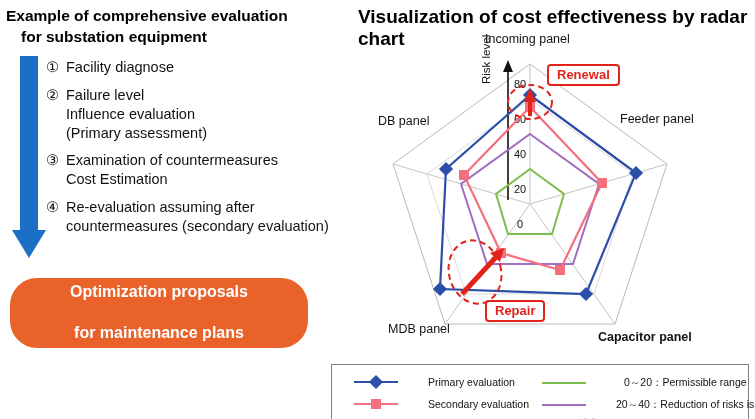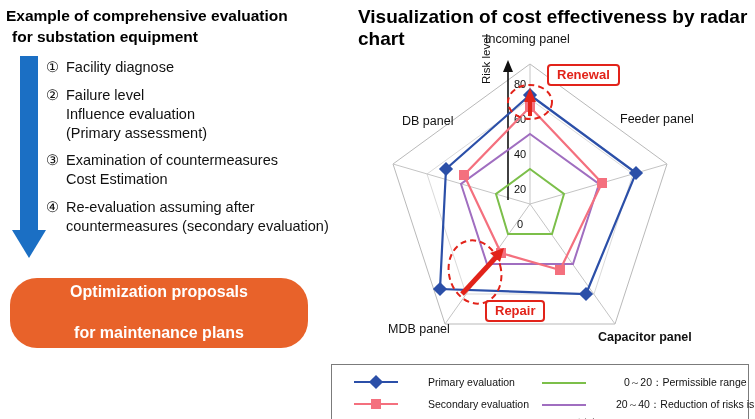--- a/index.html
+++ b/index.html
@@ -8,7 +8,7 @@
   .right-panel{position:absolute;left:340px;top:0;width:415px;height:419px;}
 
   .left-title{position:absolute;left:6px;top:6px;width:320px;font-size:15.5px;font-weight:bold;color:#000;line-height:1.35;}
-  .left-title .l2{display:block;margin-left:6px;}
+  .left-title .l2{display:block;margin-left:15px;}
 
   .steps{position:absolute;left:46px;top:58px;width:290px;}
   .step{display:flex;font-size:14.5px;color:#111;line-height:1.3;margin-bottom:9px;}

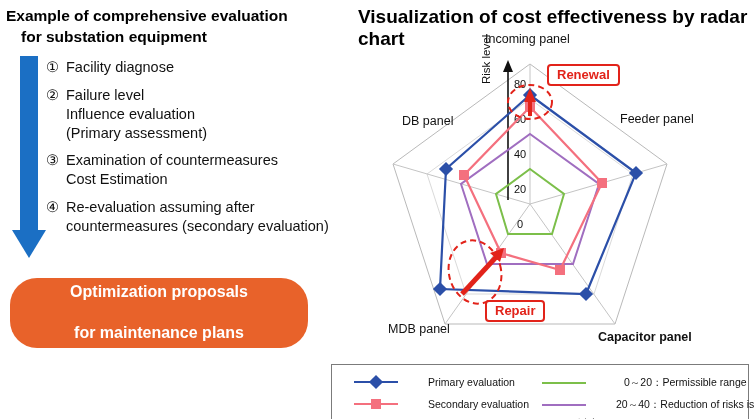--- a/index.html
+++ b/index.html
@@ -30,7 +30,7 @@
 
   .lbl{position:absolute;font-size:12.5px;color:#111;}
   .lbl-top{left:145px;top:10px;}
-  .lbl-db{left:38px;top:92px;margin-left:24px;}
+  .lbl-db{left:38px;top:92px;}
   .lbl-feeder{left:280px;top:90px;}
   .lbl-mdb{left:48px;top:300px;}
   .lbl-cap{left:258px;top:308px;font-weight:bold;}

